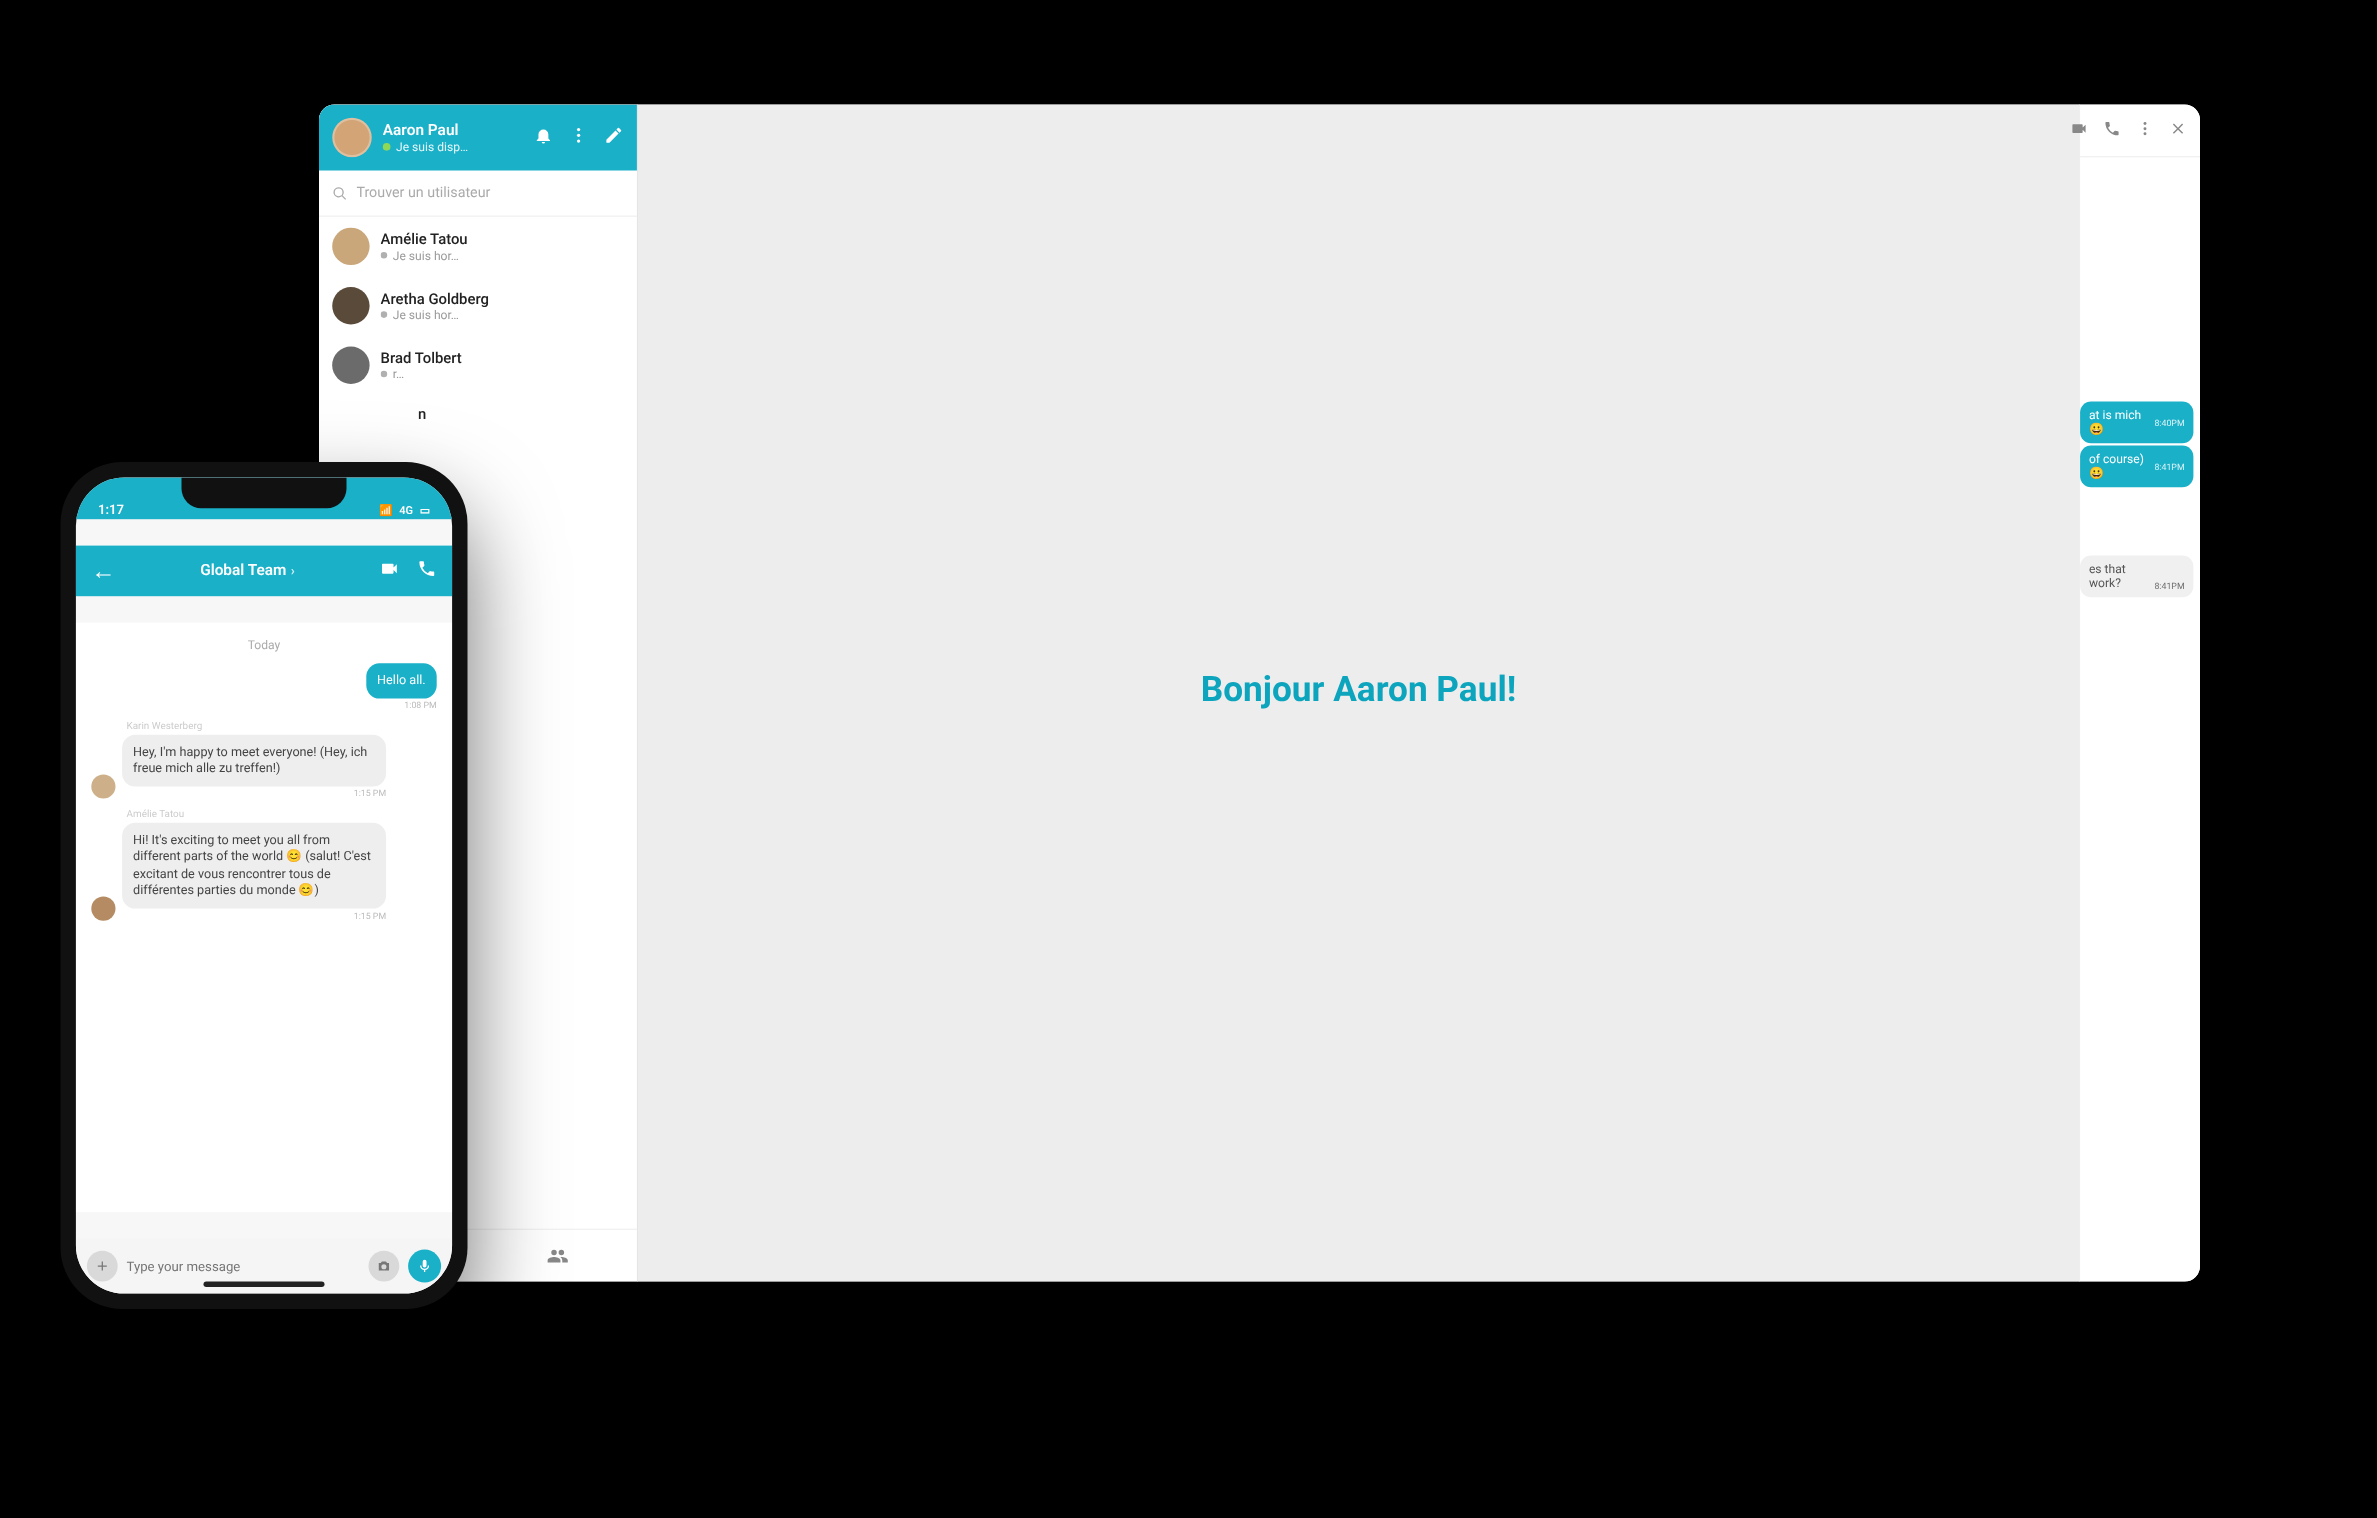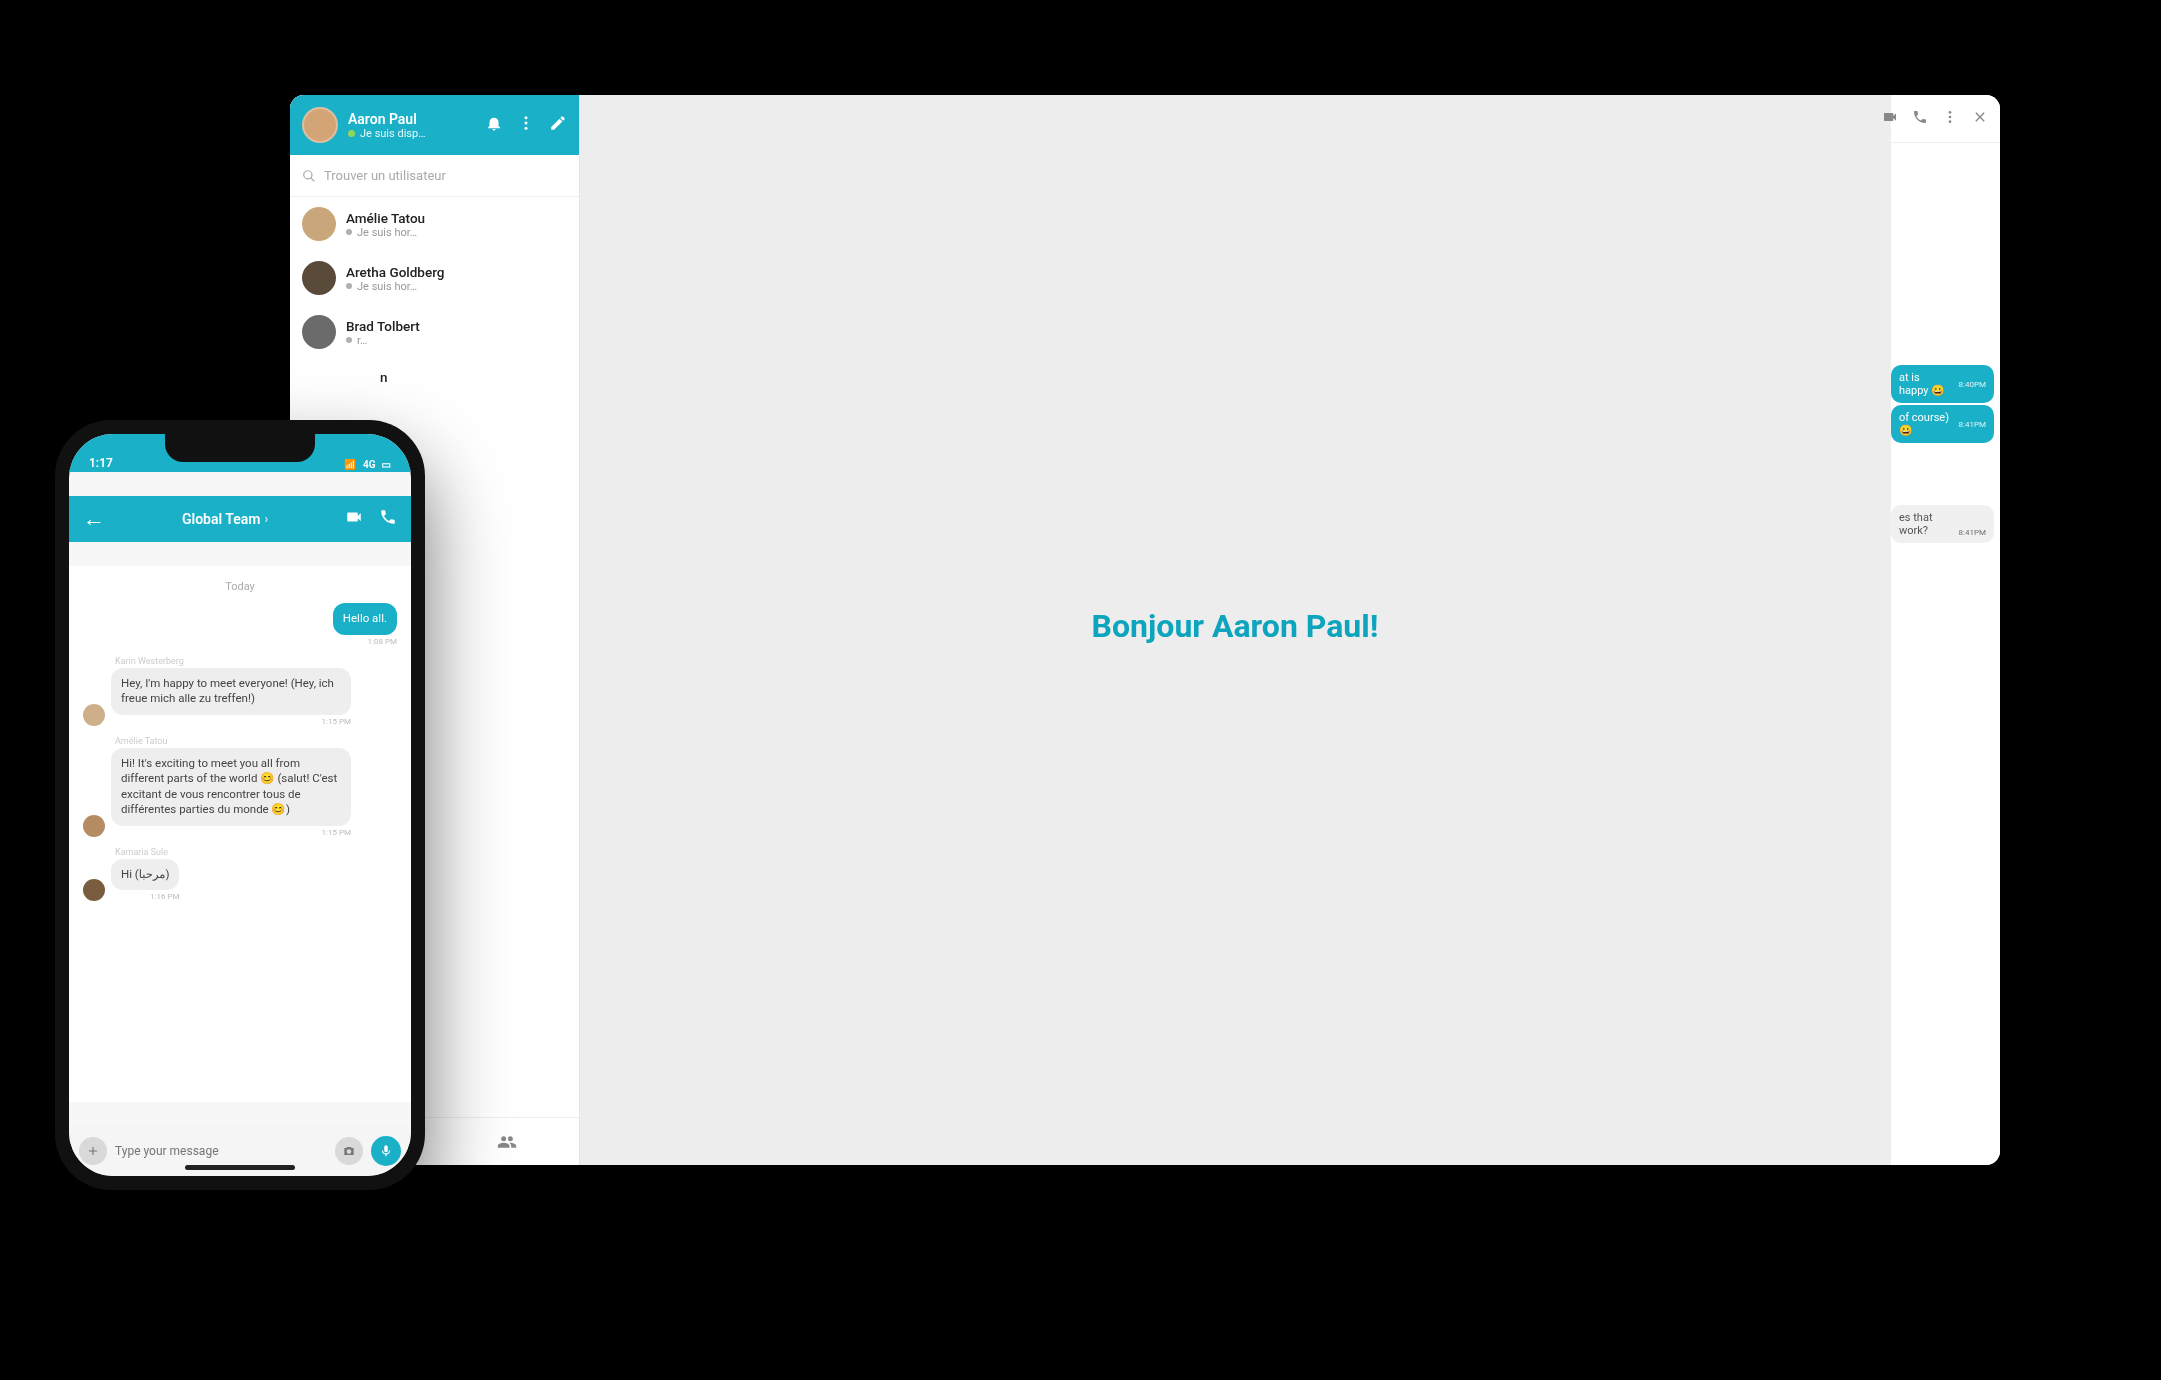--- a/index.html
+++ b/index.html
@@ -256,7 +256,7 @@
             </svg></span>
       </div>
       <div class="bubble b1">
-          <span>at is happy 😀</span>
+          <span>at is mich 😀</span>
           <span class="t">8:40PM</span>
         </div>
       <div class="bubble b2">

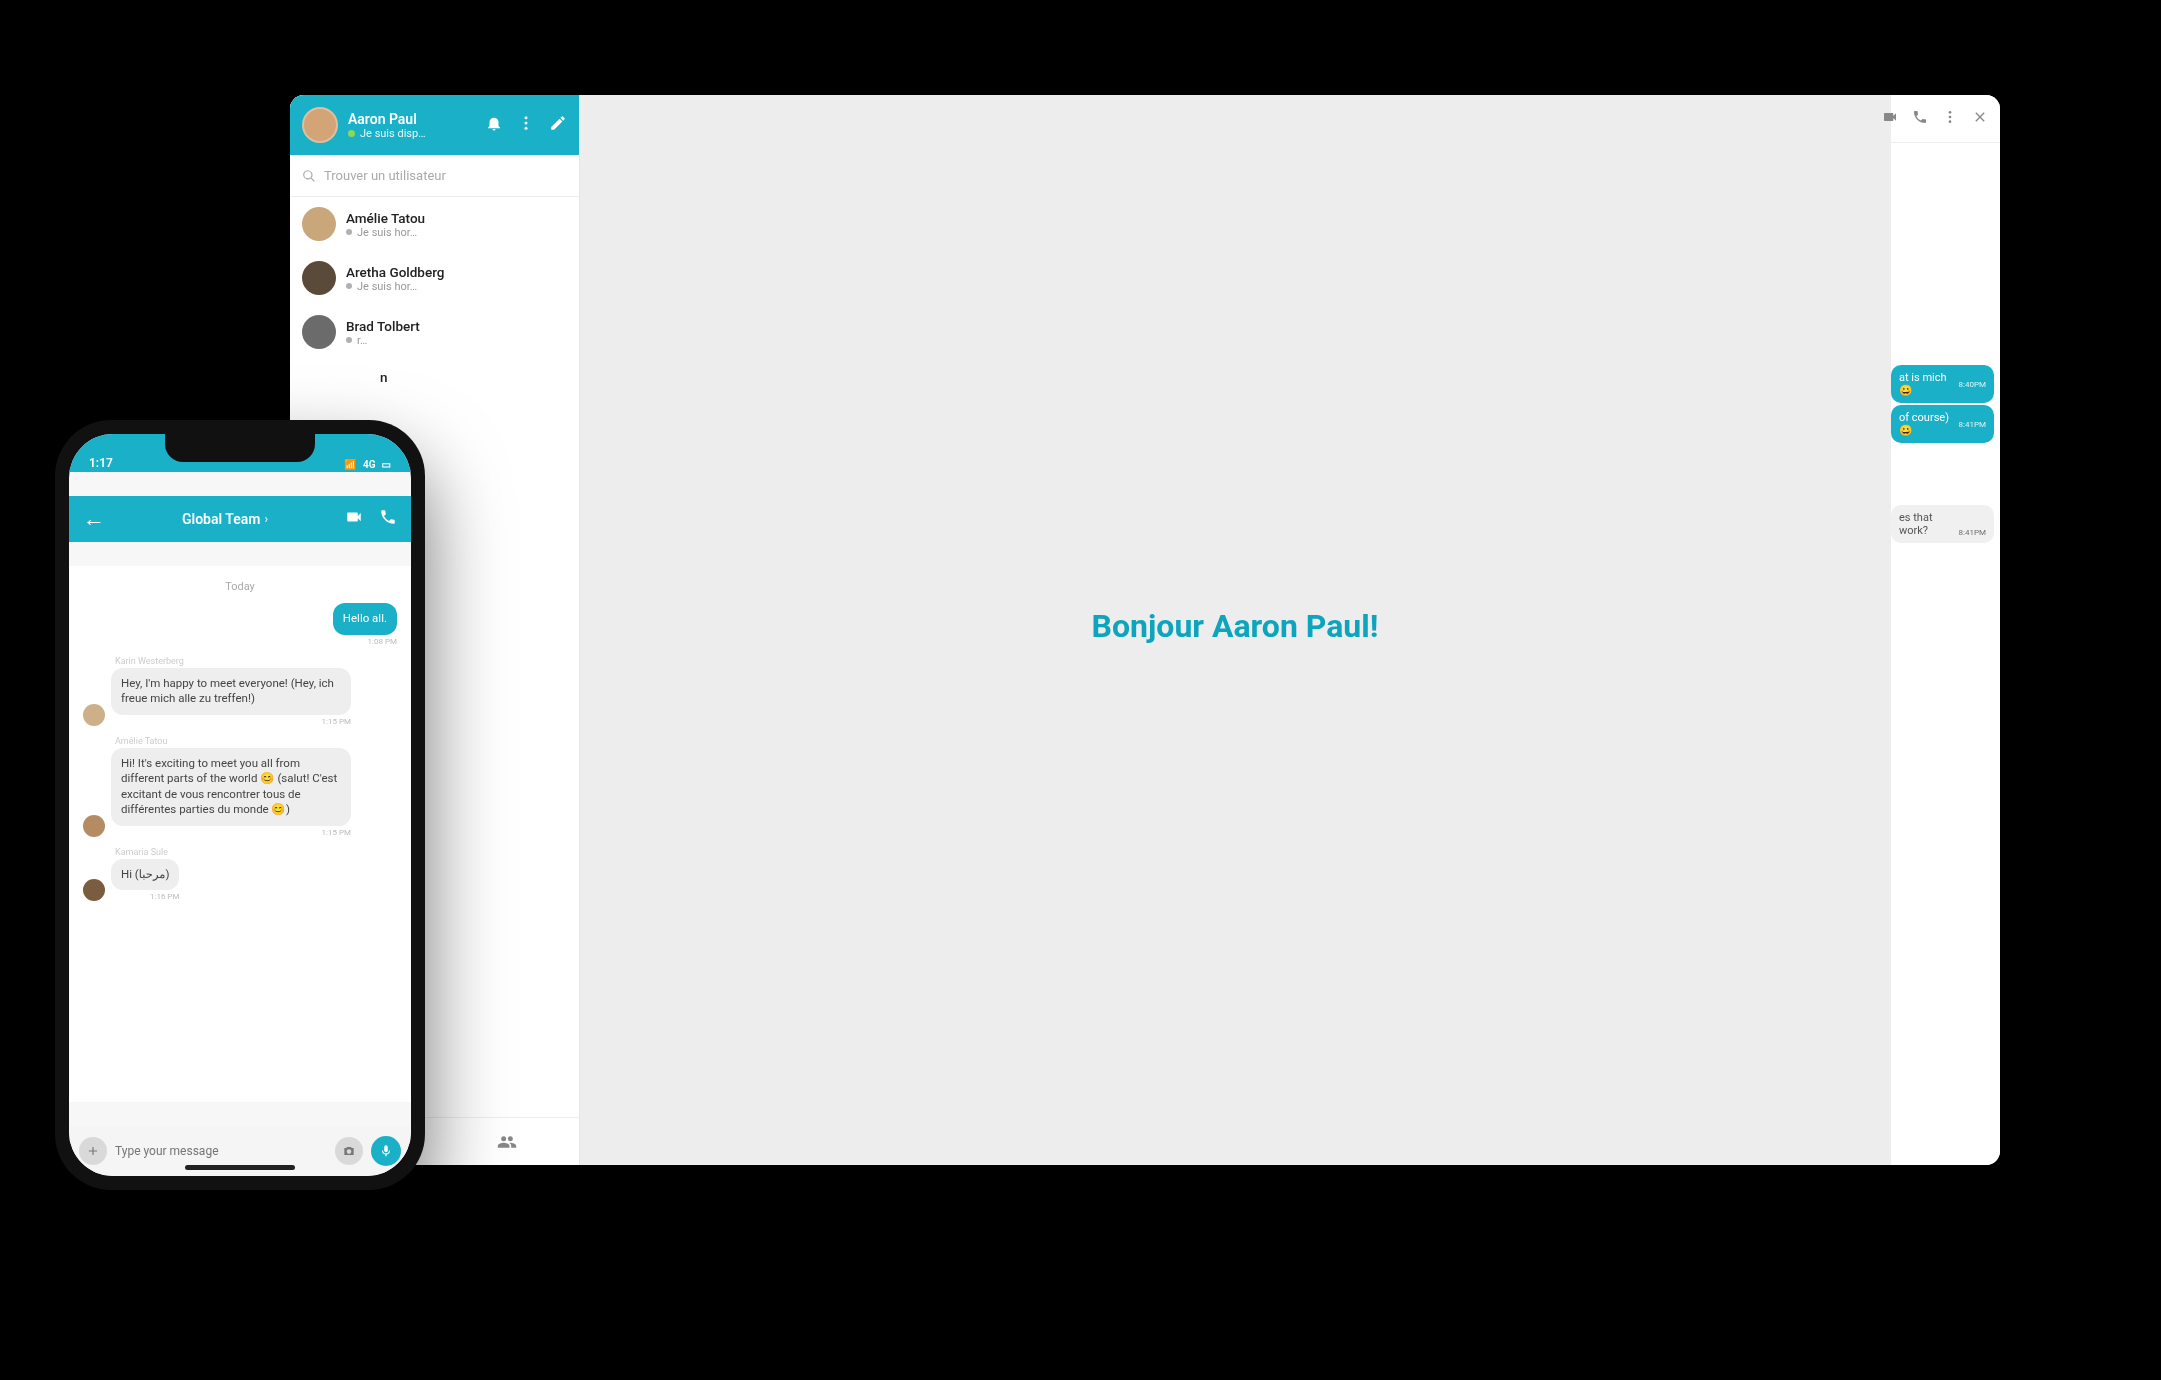--- a/index.html
+++ b/index.html
@@ -329,14 +329,6 @@
         </div>
       </div>
 
-      <div class="msg-row">
-        <div class="av" style="background:#7a5c3e"></div>
-        <div class="msg-col">
-          <div class="sender">Kamaria Sule</div>
-          <div class="bubble-ph">Hi (مرحبا)</div>
-          <div class="ts">1:16 PM</div>
-        </div>
-      </div>
     </div>
 
     <div class="ph-input">

